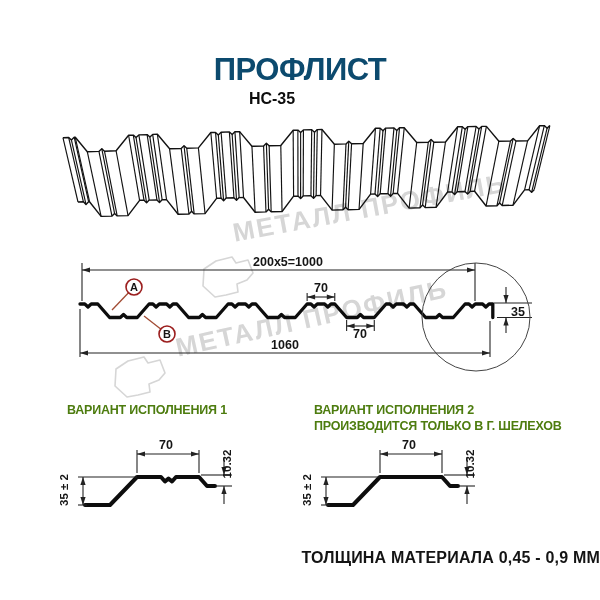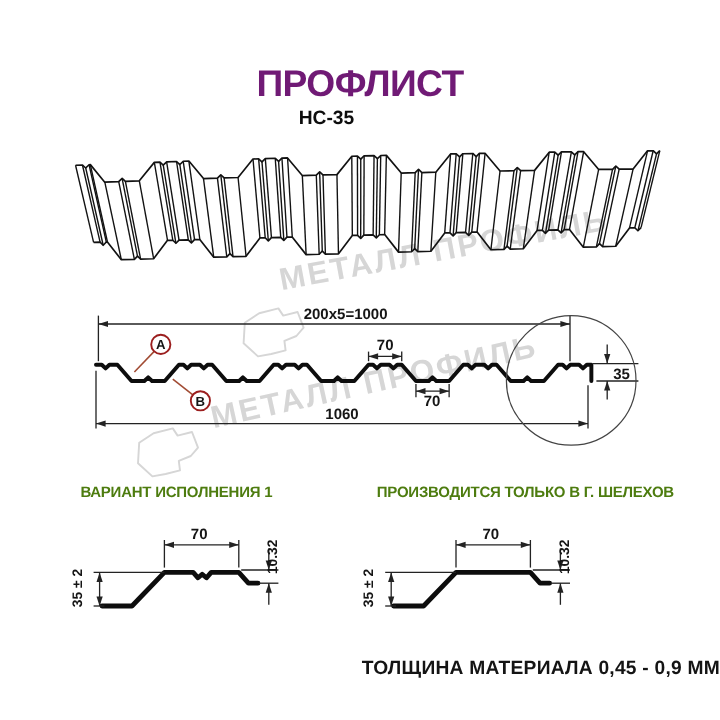--- a/index.html
+++ b/index.html
@@ -7,7 +7,7 @@
         font-family:"Liberation Sans",sans-serif;color:#111;}
   .abs{position:absolute;}
   .title{left:0;top:52px;width:600px;text-align:center;font-size:31px;font-weight:800;
-         letter-spacing:-0.5px;color:#701a75;}
+         letter-spacing:-0.5px;color:#0c4a6e;}
   .subtitle{left:0;top:90px;width:544px;text-align:center;font-size:16px;font-weight:bold;color:#0d0d0d;}
   .wm{font-weight:bold;font-size:26px;letter-spacing:2px;color:#d6d6d6;white-space:nowrap;
       transform-origin:0 50%;line-height:30px;}

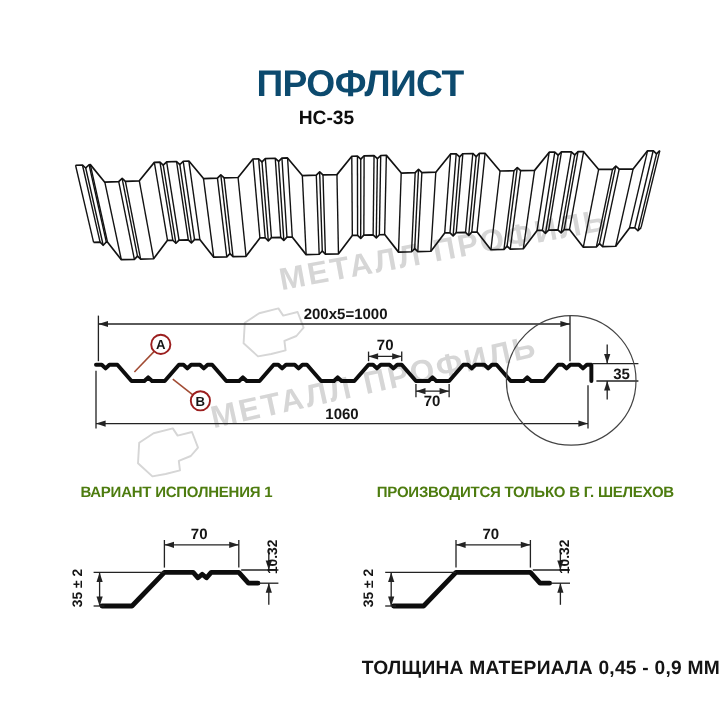--- a/index.html
+++ b/index.html
@@ -215,6 +215,7 @@
 
   <div class="abs variant-label v1">ВАРИАНТ ИСПОЛНЕНИЯ 1</div>
   <div class="abs variant-label v2">
+    <div>ВАРИАНТ ИСПОЛНЕНИЯ 2</div>
     <div>ПРОИЗВОДИТСЯ ТОЛЬКО В Г. ШЕЛЕХОВ</div>
   </div>
 

